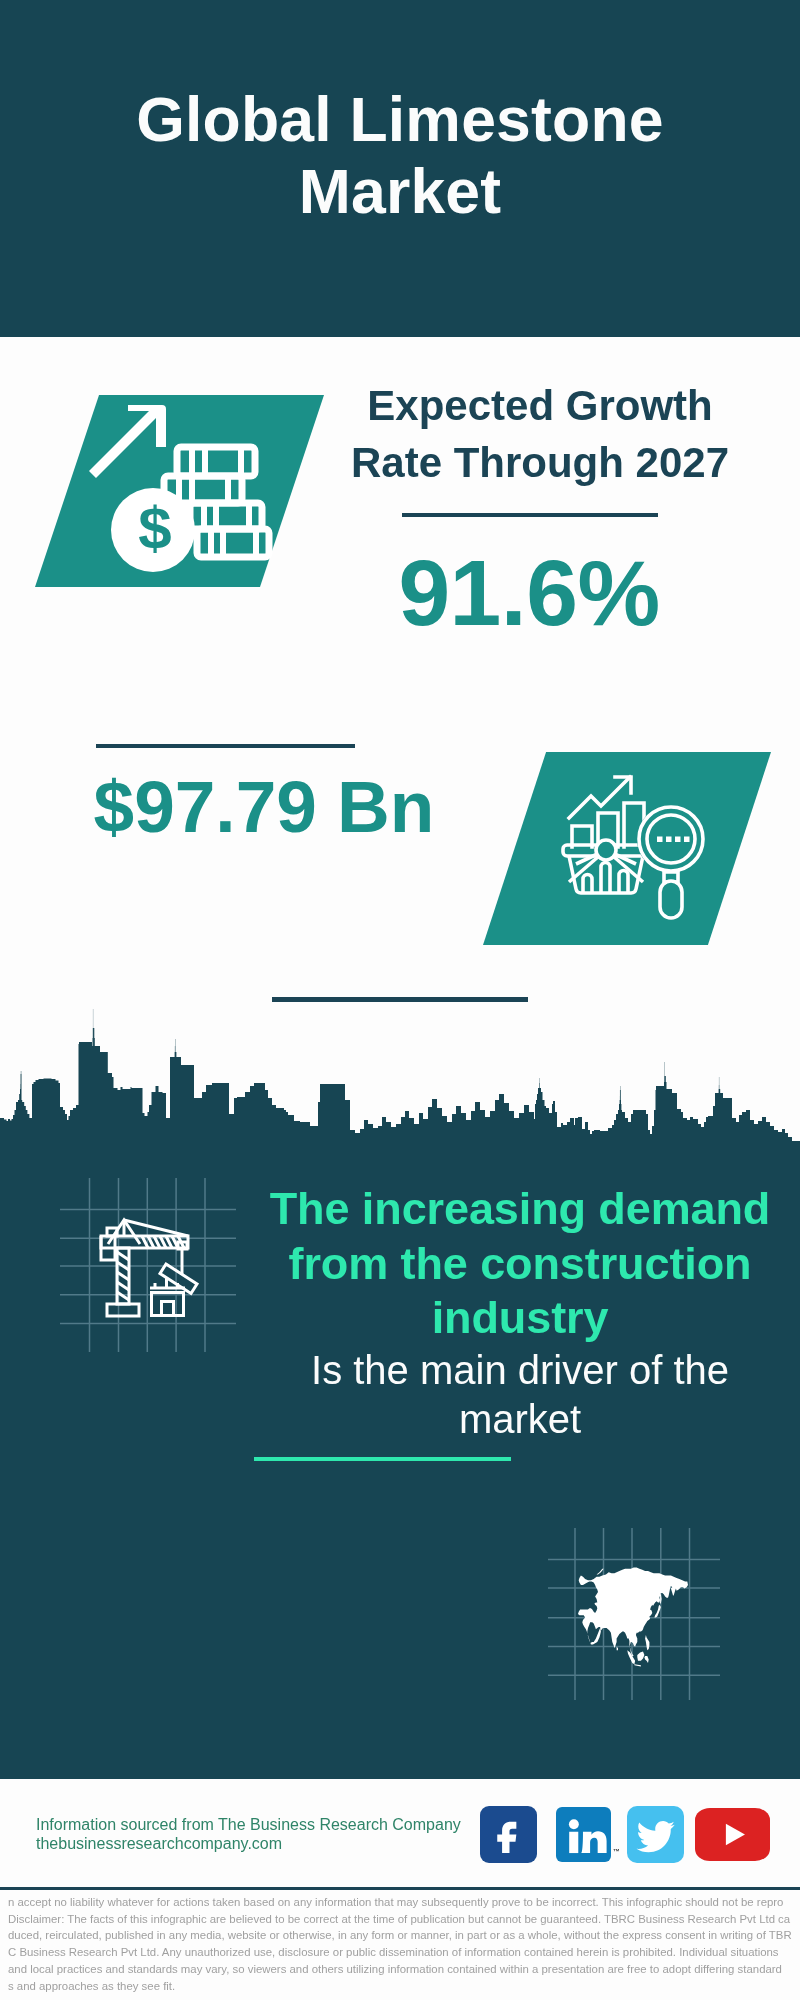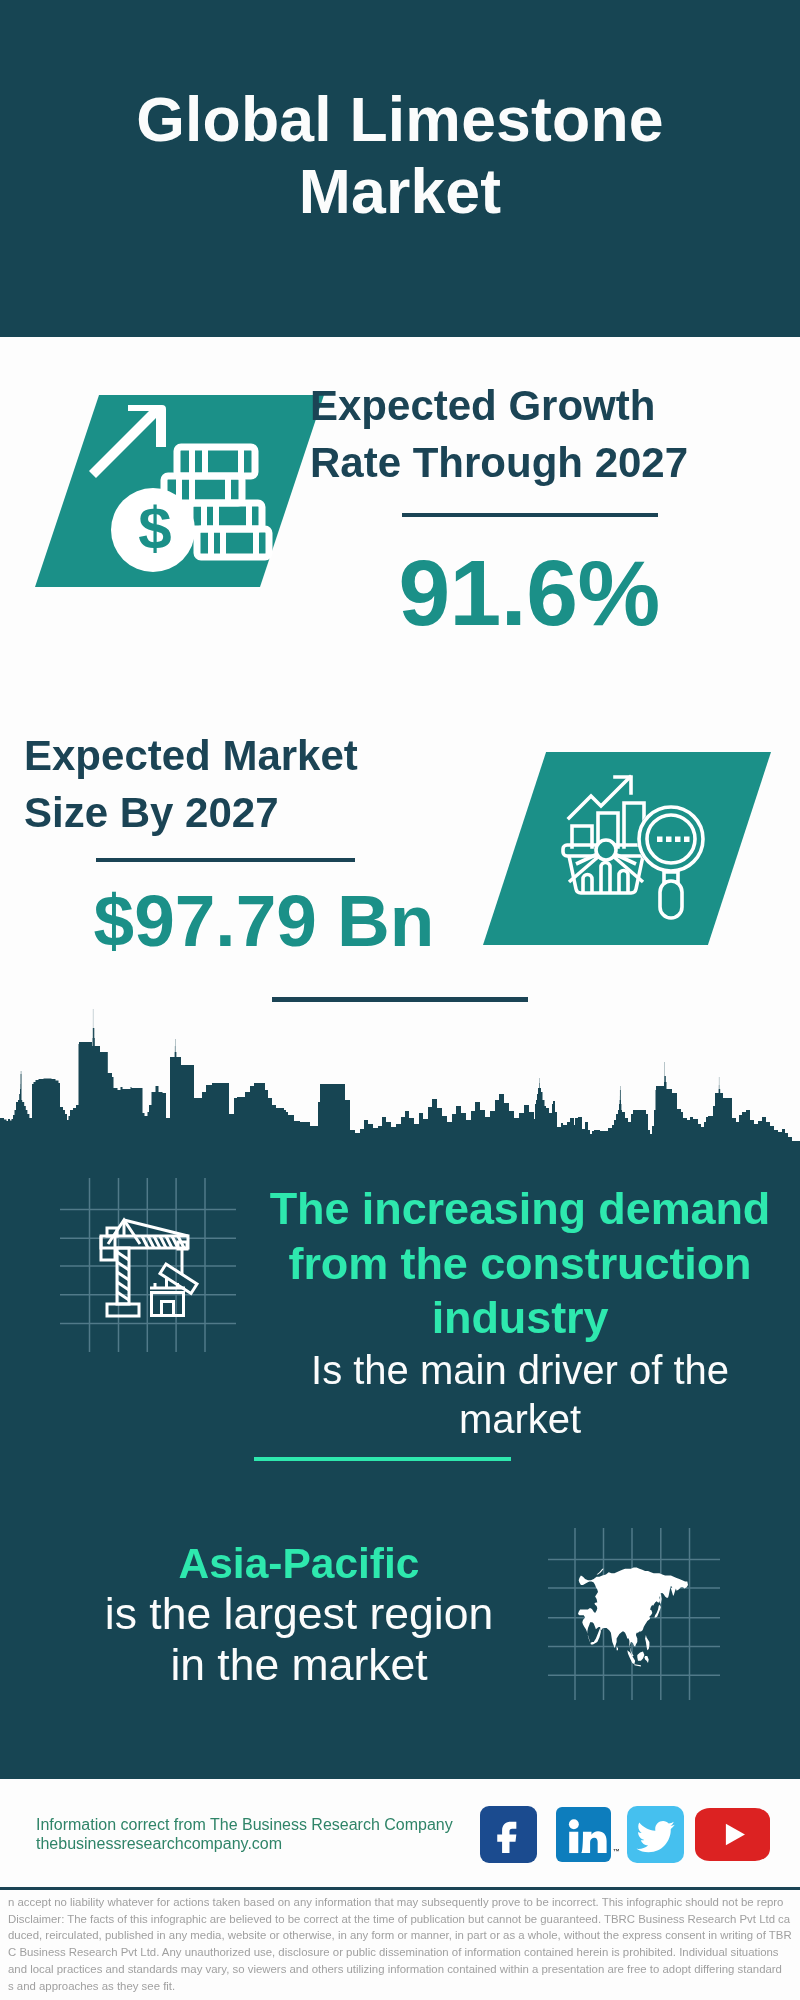--- a/index.html
+++ b/index.html
@@ -24,7 +24,7 @@
   .icon-research{display:block;}
 
   
-  .stat-head{white-space:pre-line;color:#1b4455;font-size:42px;font-weight:bold;line-height:57px;}
+  .stat-head{white-space:pre-line;color:#1b4455;font-size:42px;font-weight:bold;line-height:57px;text-align:center;}
   .stat-rule{height:4px;background:#1b4455;}
   .stat-val{color:#1b9088;font-weight:bold;line-height:1;text-align:center;}
 

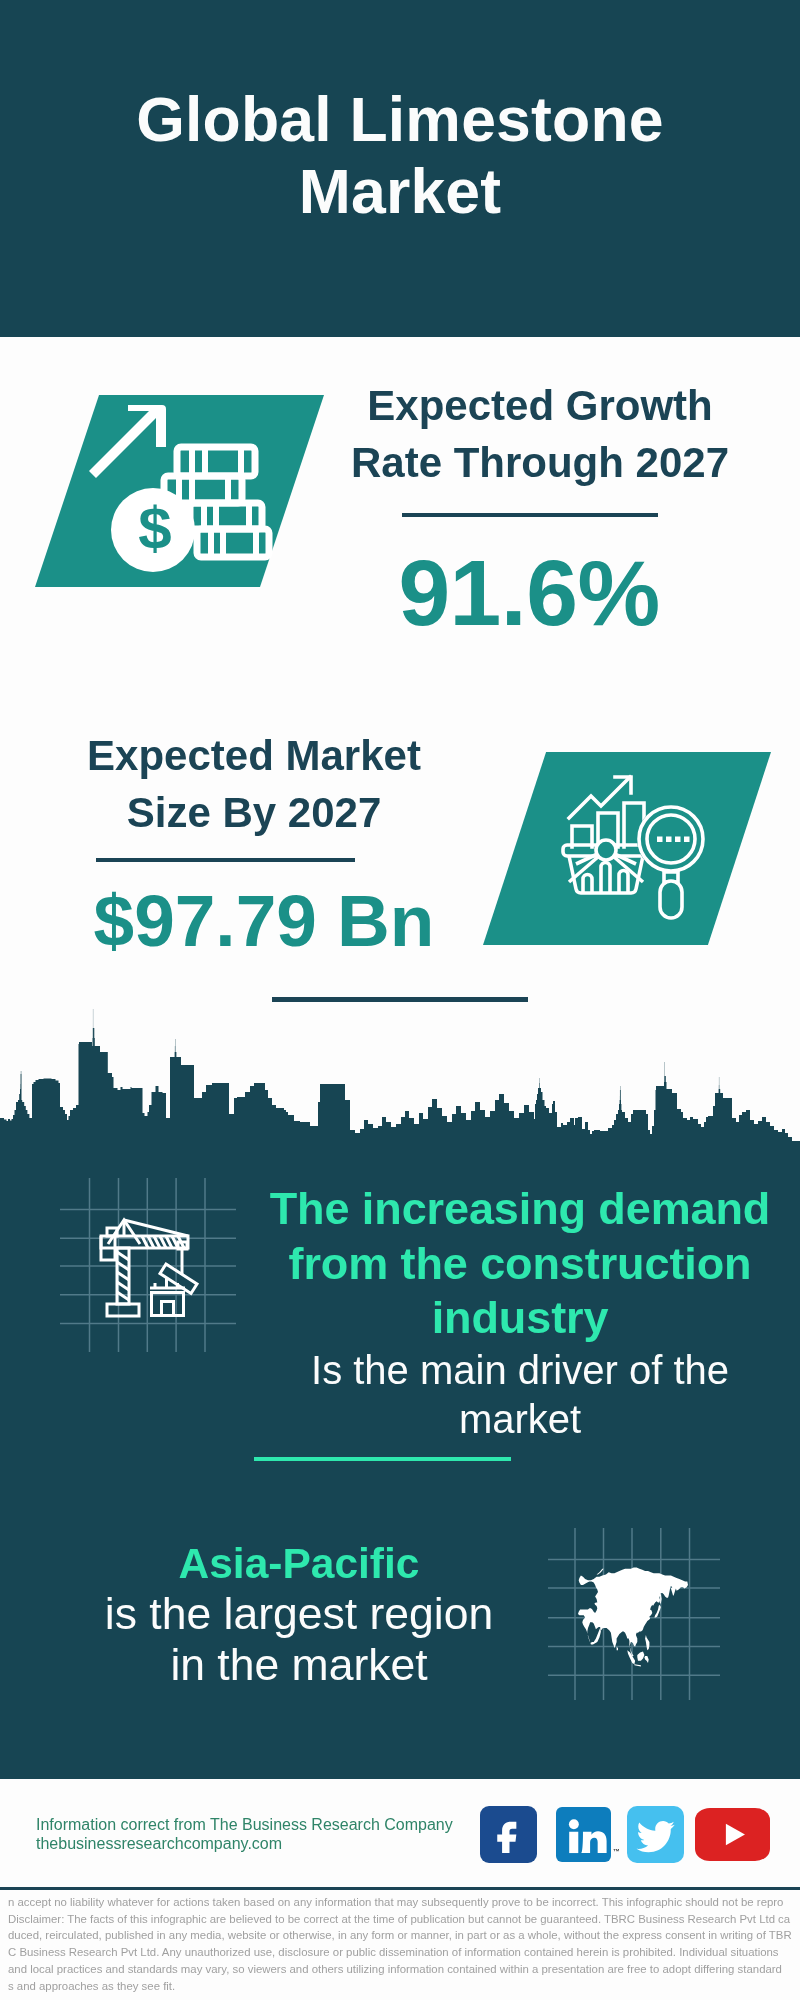--- a/index.html
+++ b/index.html
@@ -154,8 +154,6 @@
 </svg>
     </div>
   <div class="blk-b">
-    <div class="stat-head">Expected Market
-Size By 2027</div>
     <div class="stat-rule"></div>
     <div class="stat-val">$97.79 Bn</div>
   </div>

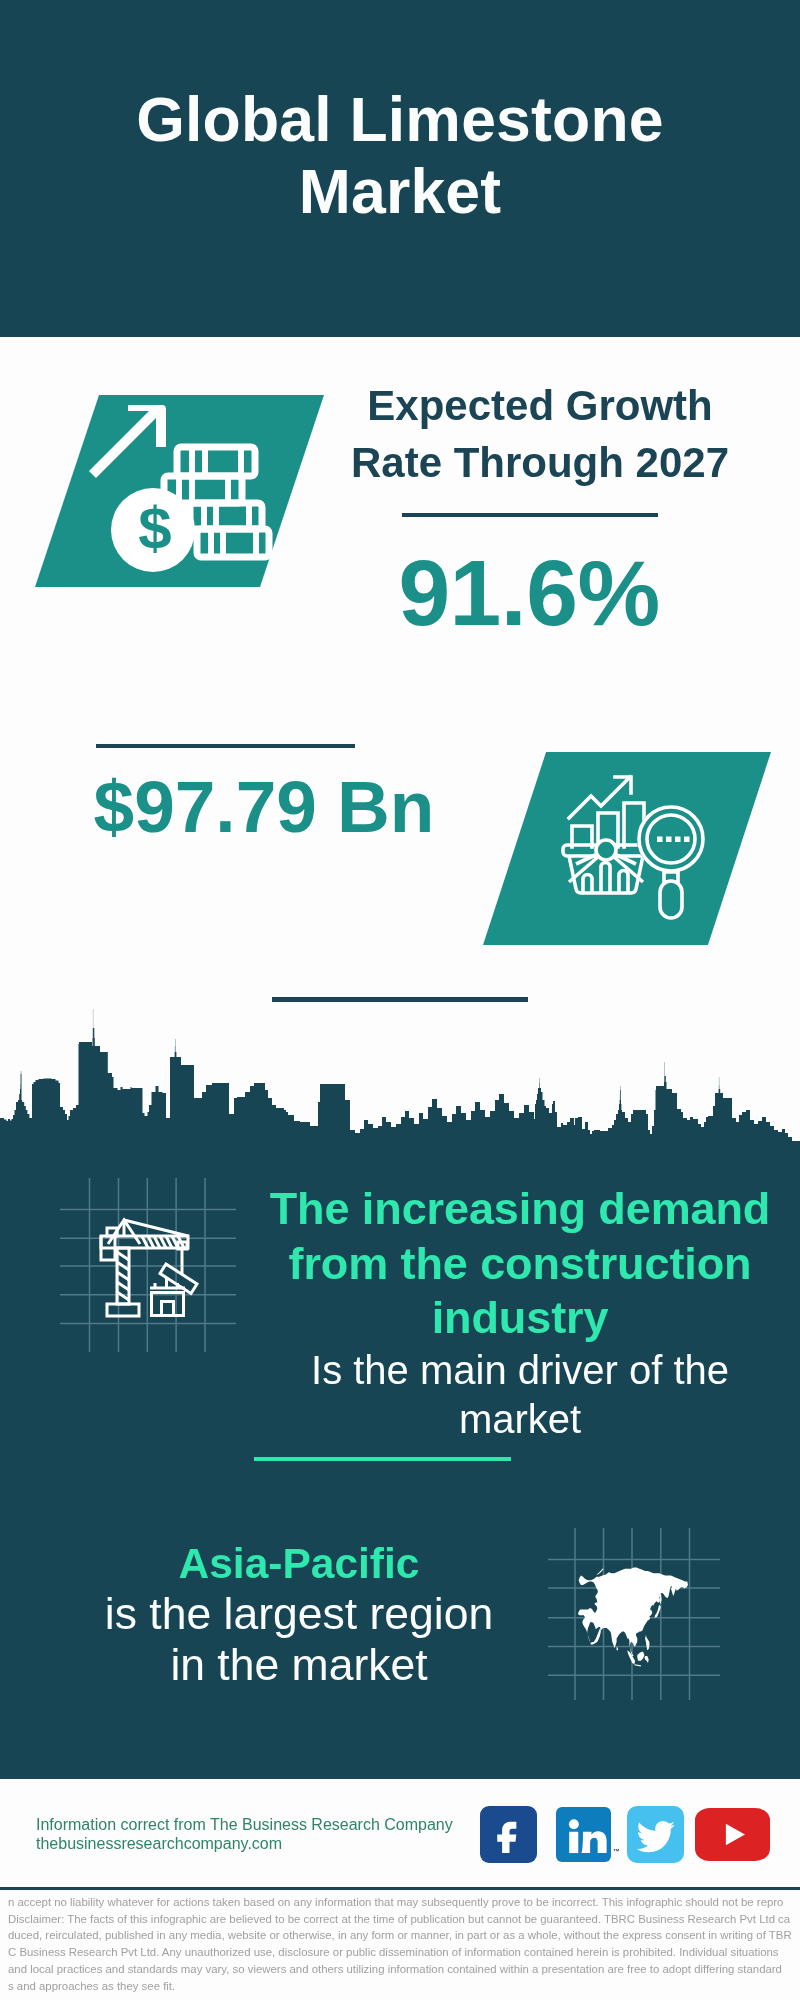--- a/index.html
+++ b/index.html
@@ -237,11 +237,6 @@
   <path fill="#ffffff" d="M32.9,47.6 L35.0,48.8 L37.1,51.1 L40.0,52.3 L42.9,52.3 L45.7,51.1 L48.6,48.8 L51.4,48.8 L54.3,47.6 L57.9,46.5 L60.7,44.2 L63.6,45.3 L66.4,45.3 L68.6,44.2 L71.4,43.0 L74.3,41.8 L77.1,40.7 L80.0,40.7 L82.9,40.7 L85.7,39.5 L88.6,39.5 L91.4,40.7 L94.3,41.8 L97.1,43.0 L100.0,43.0 L102.9,44.2 L105.7,45.3 L108.6,45.3 L111.4,45.3 L114.3,46.5 L117.1,47.6 L120.0,47.6 L122.9,47.6 L125.7,48.8 L128.6,50.0 L131.4,51.1 L134.3,52.3 L137.1,53.5 L139.3,53.5 L140.0,57.0 L138.6,59.3 L136.4,60.5 L135.0,59.3 L132.9,59.3 L130.7,61.6 L128.6,62.8 L127.9,60.5 L127.1,62.8 L126.4,65.1 L125.7,67.5 L125.0,67.5 L124.3,65.1 L123.6,62.8 L122.9,60.5 L124.3,59.3 L122.9,58.1 L122.1,60.5 L121.4,64.0 L120.7,67.5 L120.0,69.8 L118.6,69.8 L117.1,68.6 L115.7,66.3 L114.3,65.1 L112.9,65.1 L112.1,67.5 L111.4,69.8 L112.1,72.1 L111.4,74.4 L110.0,74.4 L108.6,73.3 L107.1,74.4 L105.7,76.8 L105.0,77.9 L104.3,76.8 L102.9,79.1 L102.1,81.4 L103.6,82.6 L104.3,84.9 L102.9,87.3 L101.4,88.4 L102.1,90.7 L100.7,91.9 L99.3,93.1 L98.6,94.2 L97.1,96.6 L95.7,98.9 L95.0,101.2 L94.3,102.4 L92.9,103.6 L91.4,103.6 L90.0,104.7 L88.6,104.7 L87.9,107.1 L89.3,110.5 L89.3,114.0 L87.9,116.4 L87.1,118.7 L85.7,117.5 L85.0,115.2 L83.6,114.0 L82.9,114.0 L82.1,116.4 L81.4,118.7 L82.1,119.9 L83.6,124.5 L85.0,126.9 L85.7,128.0 L84.3,128.0 L82.9,124.5 L82.1,121.0 L81.4,117.5 L81.4,112.9 L80.7,110.5 L79.3,110.5 L78.6,108.2 L77.1,104.7 L75.7,103.6 L74.3,103.6 L72.9,104.7 L71.4,105.9 L70.0,108.2 L68.6,110.5 L68.6,114.0 L67.1,118.7 L66.4,119.9 L65.7,117.5 L64.3,114.0 L63.6,109.4 L62.9,104.7 L61.4,102.4 L60.0,101.2 L58.6,100.1 L56.4,100.1 L55.0,100.1 L52.9,102.4 L52.1,98.9 L50.7,98.9 L49.3,100.1 L47.9,101.2 L47.1,98.9 L45.7,95.4 L44.3,94.2 L42.1,94.2 L41.4,96.6 L40.0,100.1 L39.3,103.6 L40.0,108.2 L41.4,112.9 L42.9,115.2 L43.6,114.0 L45.7,114.0 L47.9,110.5 L50.7,103.6 L52.1,100.1 L52.9,103.6 L52.1,107.1 L51.4,109.4 L49.3,114.0 L47.1,115.2 L45.0,116.4 L42.9,116.4 L42.1,114.0 L40.7,109.4 L39.3,104.7 L37.9,101.2 L36.4,98.9 L35.0,96.6 L34.3,94.2 L35.0,91.9 L37.1,89.6 L35.7,87.3 L34.3,87.3 L32.9,87.3 L31.4,87.3 L30.0,86.1 L30.7,83.8 L32.1,81.4 L34.3,81.4 L36.4,81.4 L38.6,81.4 L40.0,81.4 L41.4,80.3 L42.9,80.3 L44.3,81.4 L45.7,83.8 L47.1,84.9 L48.6,82.6 L49.3,80.3 L48.6,77.9 L47.1,76.8 L46.4,75.6 L47.9,74.4 L49.3,74.4 L48.6,70.9 L47.1,68.6 L48.6,66.3 L50.0,64.0 L49.3,61.6 L47.9,59.3 L47.1,57.0 L45.7,54.6 L43.6,53.5 L41.4,53.5 L39.3,54.6 L37.1,55.8 L35.0,57.0 L32.9,57.0 L31.4,54.6 L30.7,52.3 L31.4,50.0 Z M111.4,76.8 L112.9,79.1 L112.1,81.4 L110.7,84.9 L109.3,88.4 L107.9,89.6 L106.4,89.6 L107.1,87.3 L108.6,84.9 L110.0,81.4 L110.7,77.9 Z M112.9,66.3 L113.6,70.9 L112.9,75.6 L112.1,75.6 L112.1,69.8 L112.1,66.3 Z M97.9,107.1 L98.6,109.4 L100.0,111.7 L101.4,114.0 L101.4,117.5 L100.7,121.0 L99.3,122.2 L98.6,118.7 L97.9,114.0 L97.1,110.5 Z M79.3,122.2 L82.1,124.5 L85.0,129.2 L87.1,132.7 L86.4,136.2 L84.3,135.0 L82.1,130.4 L80.0,125.7 Z M86.4,136.2 L92.9,137.3 L92.9,138.5 L86.4,137.3 Z M89.3,126.9 L92.1,124.5 L95.0,123.4 L96.4,126.9 L95.0,130.4 L92.9,132.7 L90.0,132.7 L89.3,129.2 Z M97.1,128.0 L99.3,128.0 L100.7,131.5 L100.0,135.0 L98.6,132.7 L97.1,131.5 L96.4,129.2 Z M68.6,118.7 L70.0,119.9 L70.0,122.2 L68.6,122.2 Z M48.6,46.5 L51.4,44.2 L54.3,40.7 L55.7,40.7 L52.9,44.2 L50.0,46.5 Z"></path>
 </svg>
     </div>
-  <div class="sec4-text">
-    <div class="sec4-h">Asia-Pacific</div>
-    <div class="sec4-p">is the largest region
-in the market</div>
-  </div>
 
   <div class="footer"></div>
   <div class="social-row">

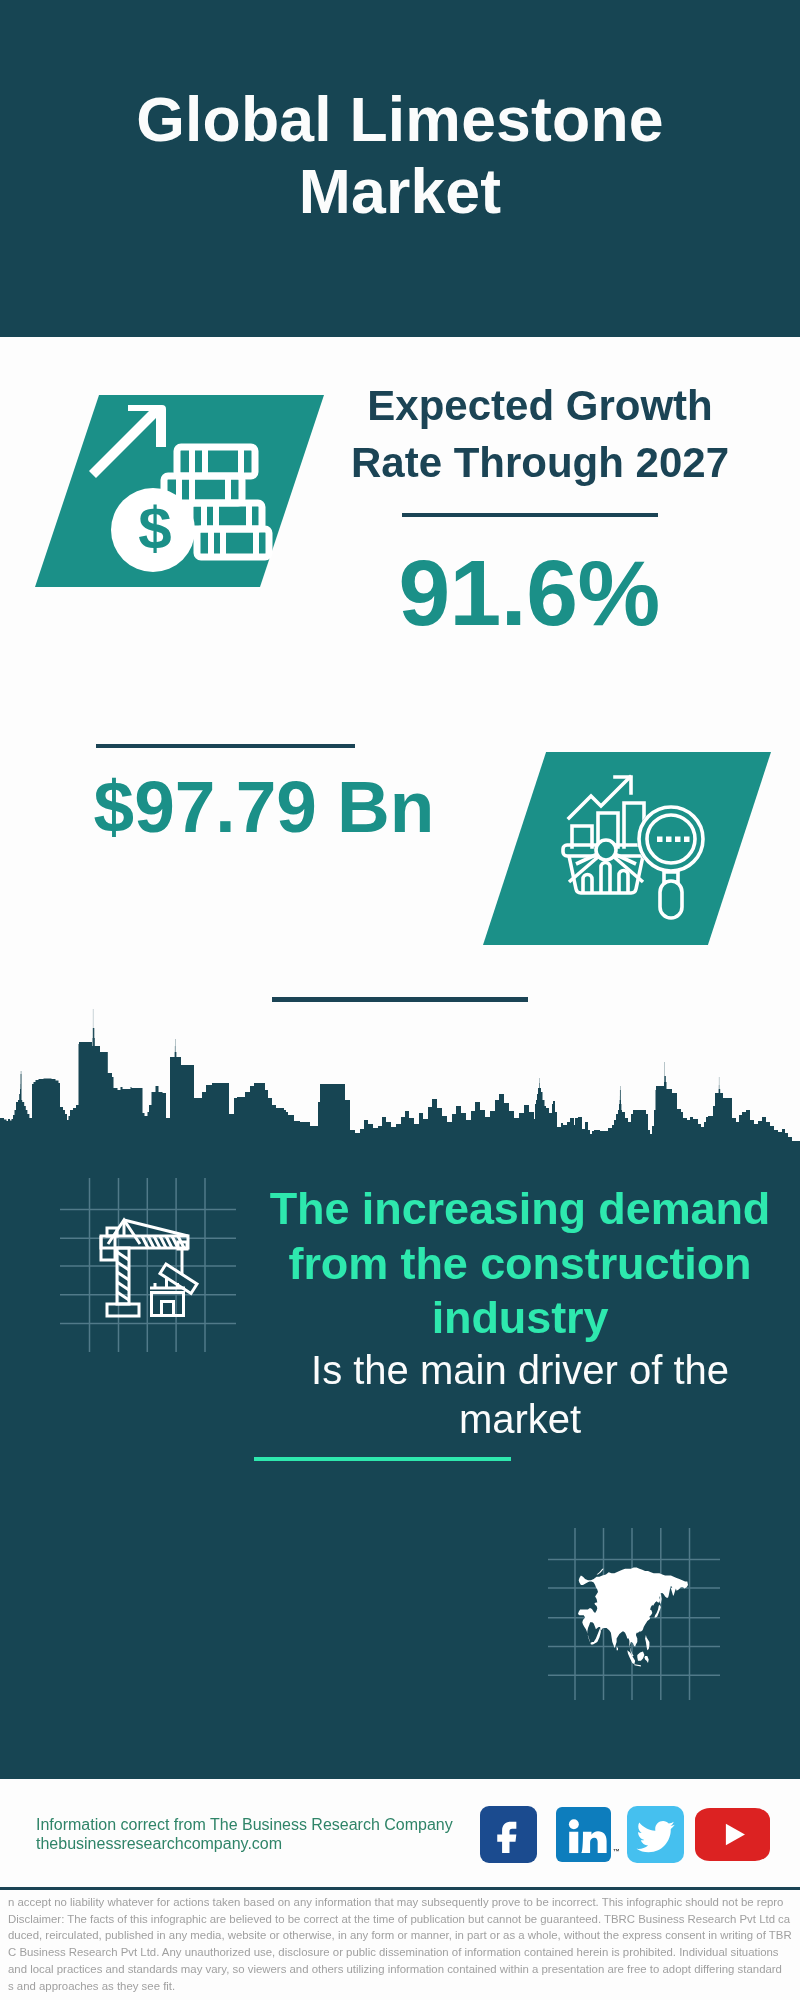--- a/index.html
+++ b/index.html
@@ -266,7 +266,7 @@
         </svg>
     </a>
   </div>
-  <div class="src-line" style="top:1815px">Information correct from The Business Research Company</div>
+  <div class="src-line" style="top:1815px">Information sourced from The Business Research Company</div>
   <div class="src-line" style="top:1834px">thebusinessresearchcompany.com</div>
   <div class="disclaimer-sep"></div>
   <div class="disclaimer">

